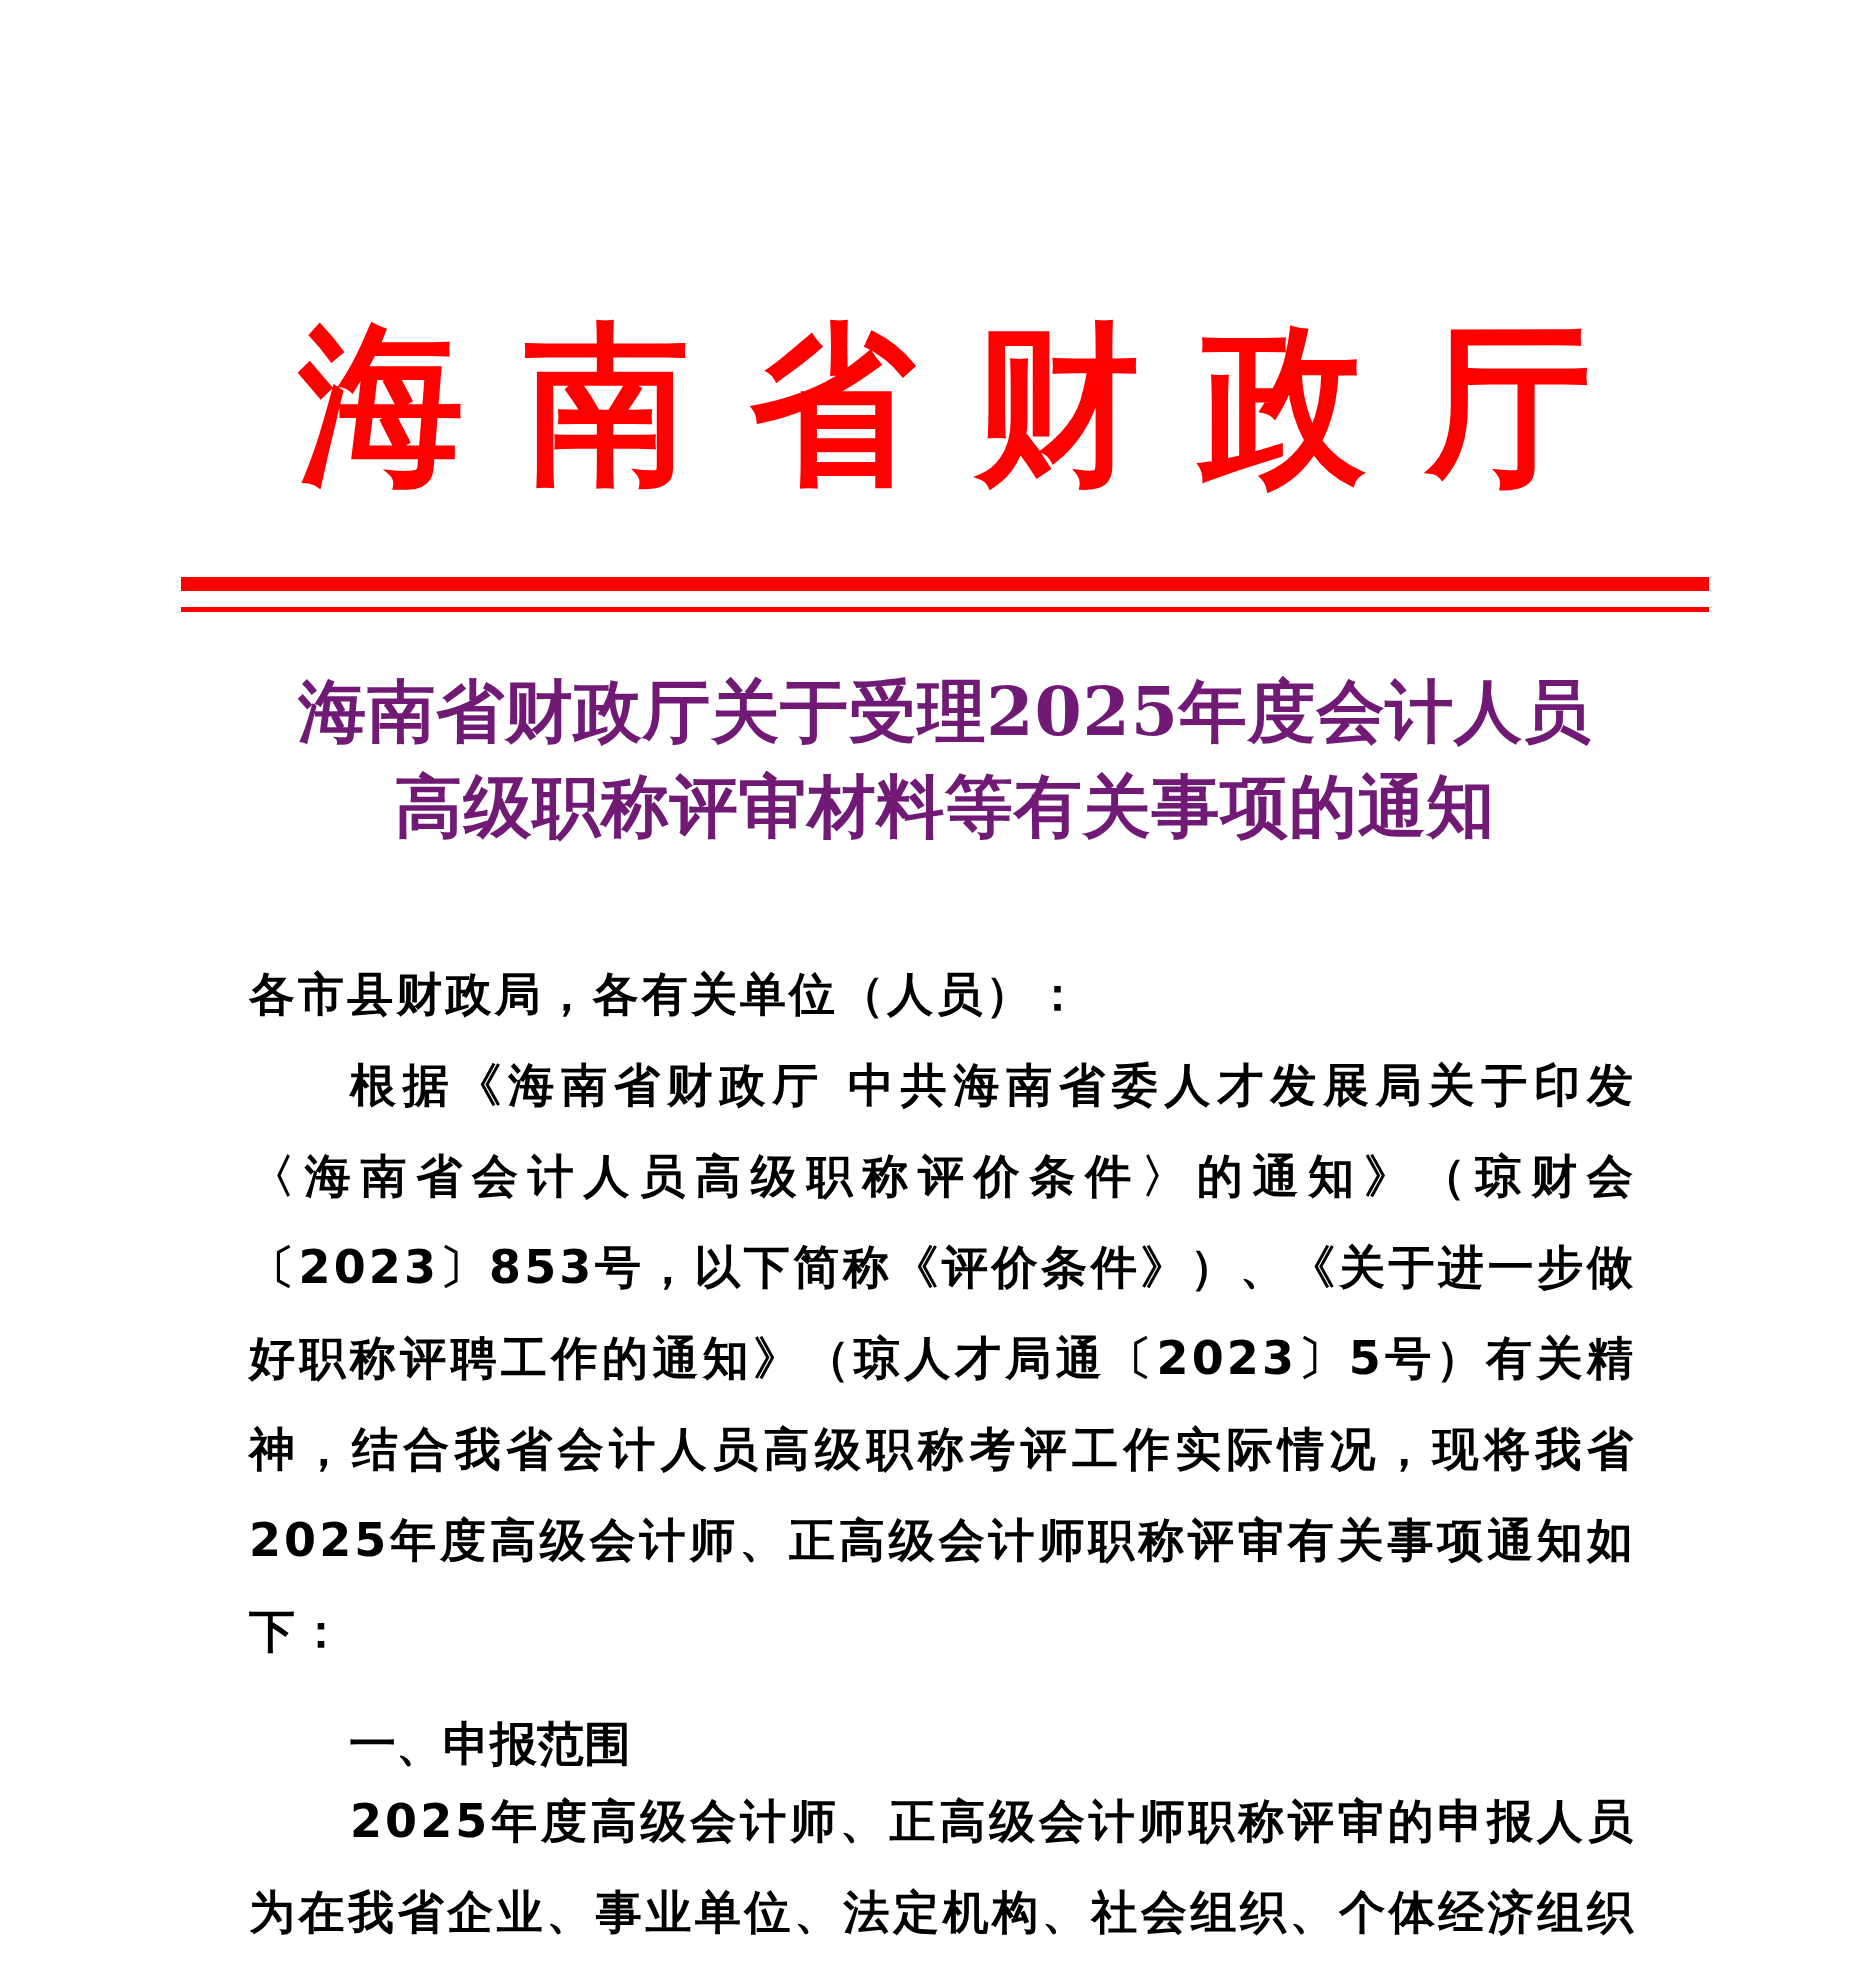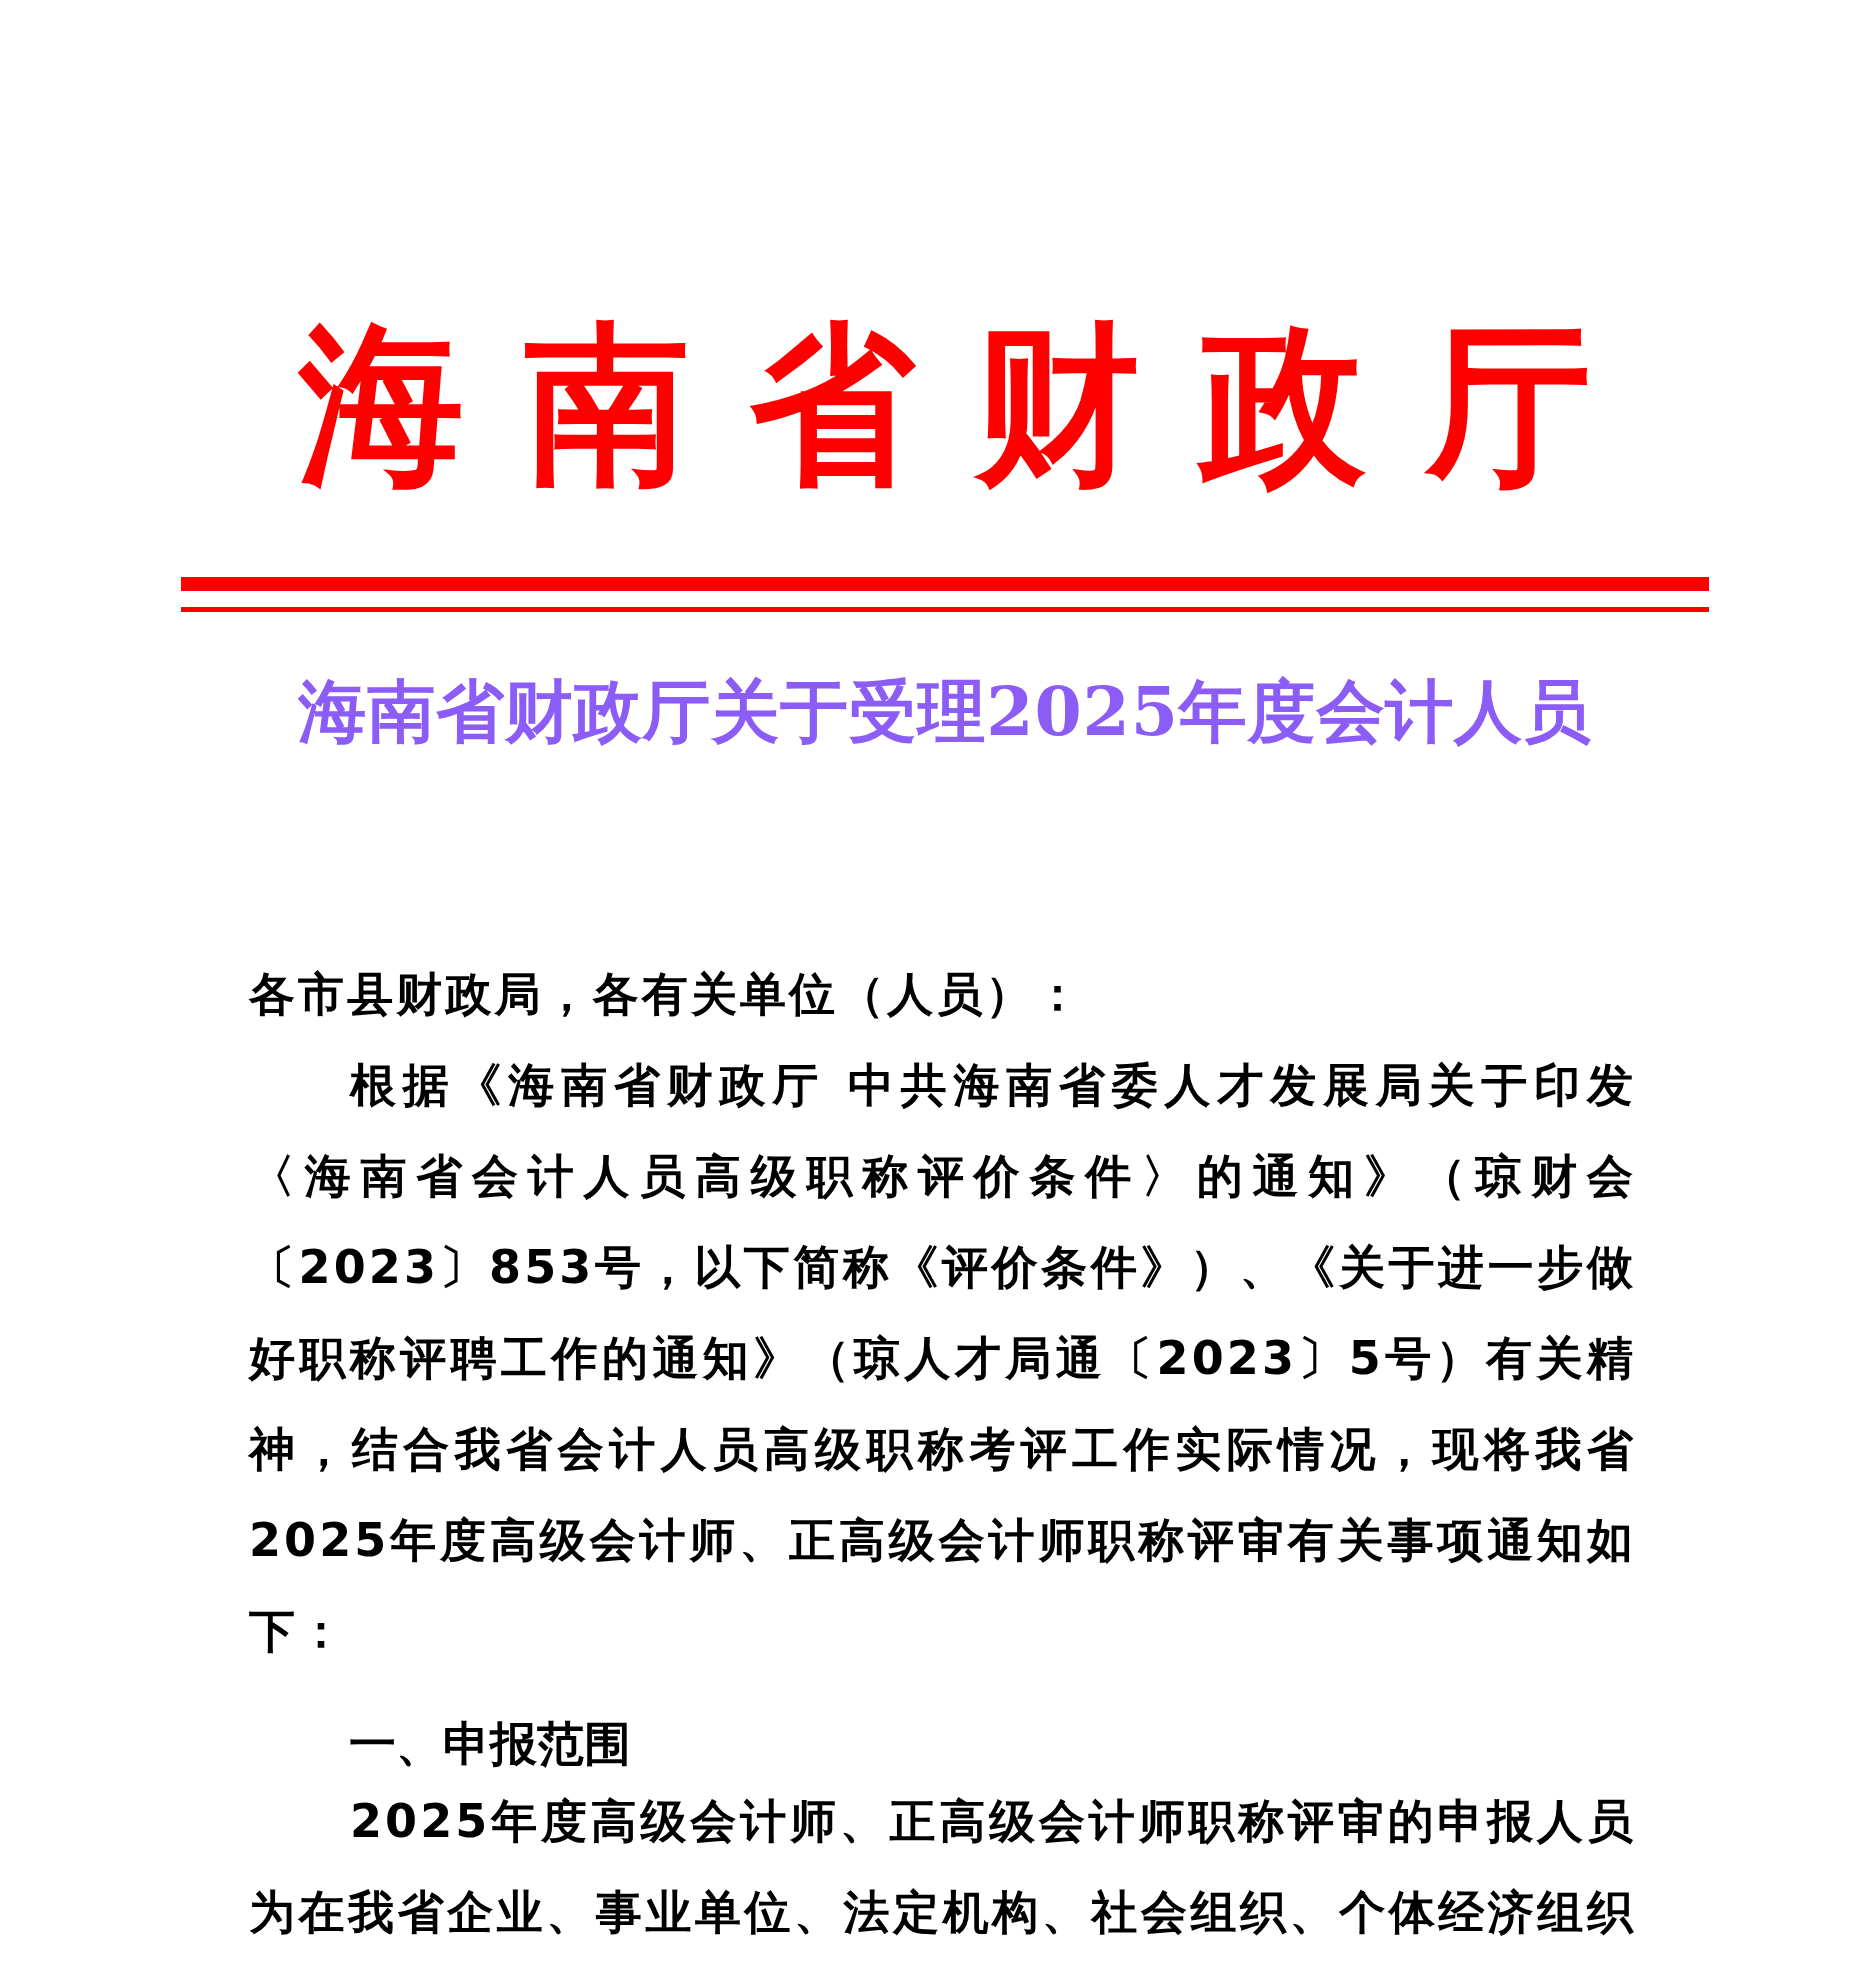--- a/index.html
+++ b/index.html
@@ -26,7 +26,7 @@
     position: absolute; left: 181px; width: 1528px; text-align: center;
     font-family: "DejaVu Serif", "Liberation Serif", serif;
     font-weight: bold; font-size: 68px; line-height: 94px;
-    color: #8b5cf6; letter-spacing: 0.8px;
+    color: #701a75; letter-spacing: 0.8px;
   }
   .title.l1 { top: 664px; }
   .title.l2 { top: 759px; }

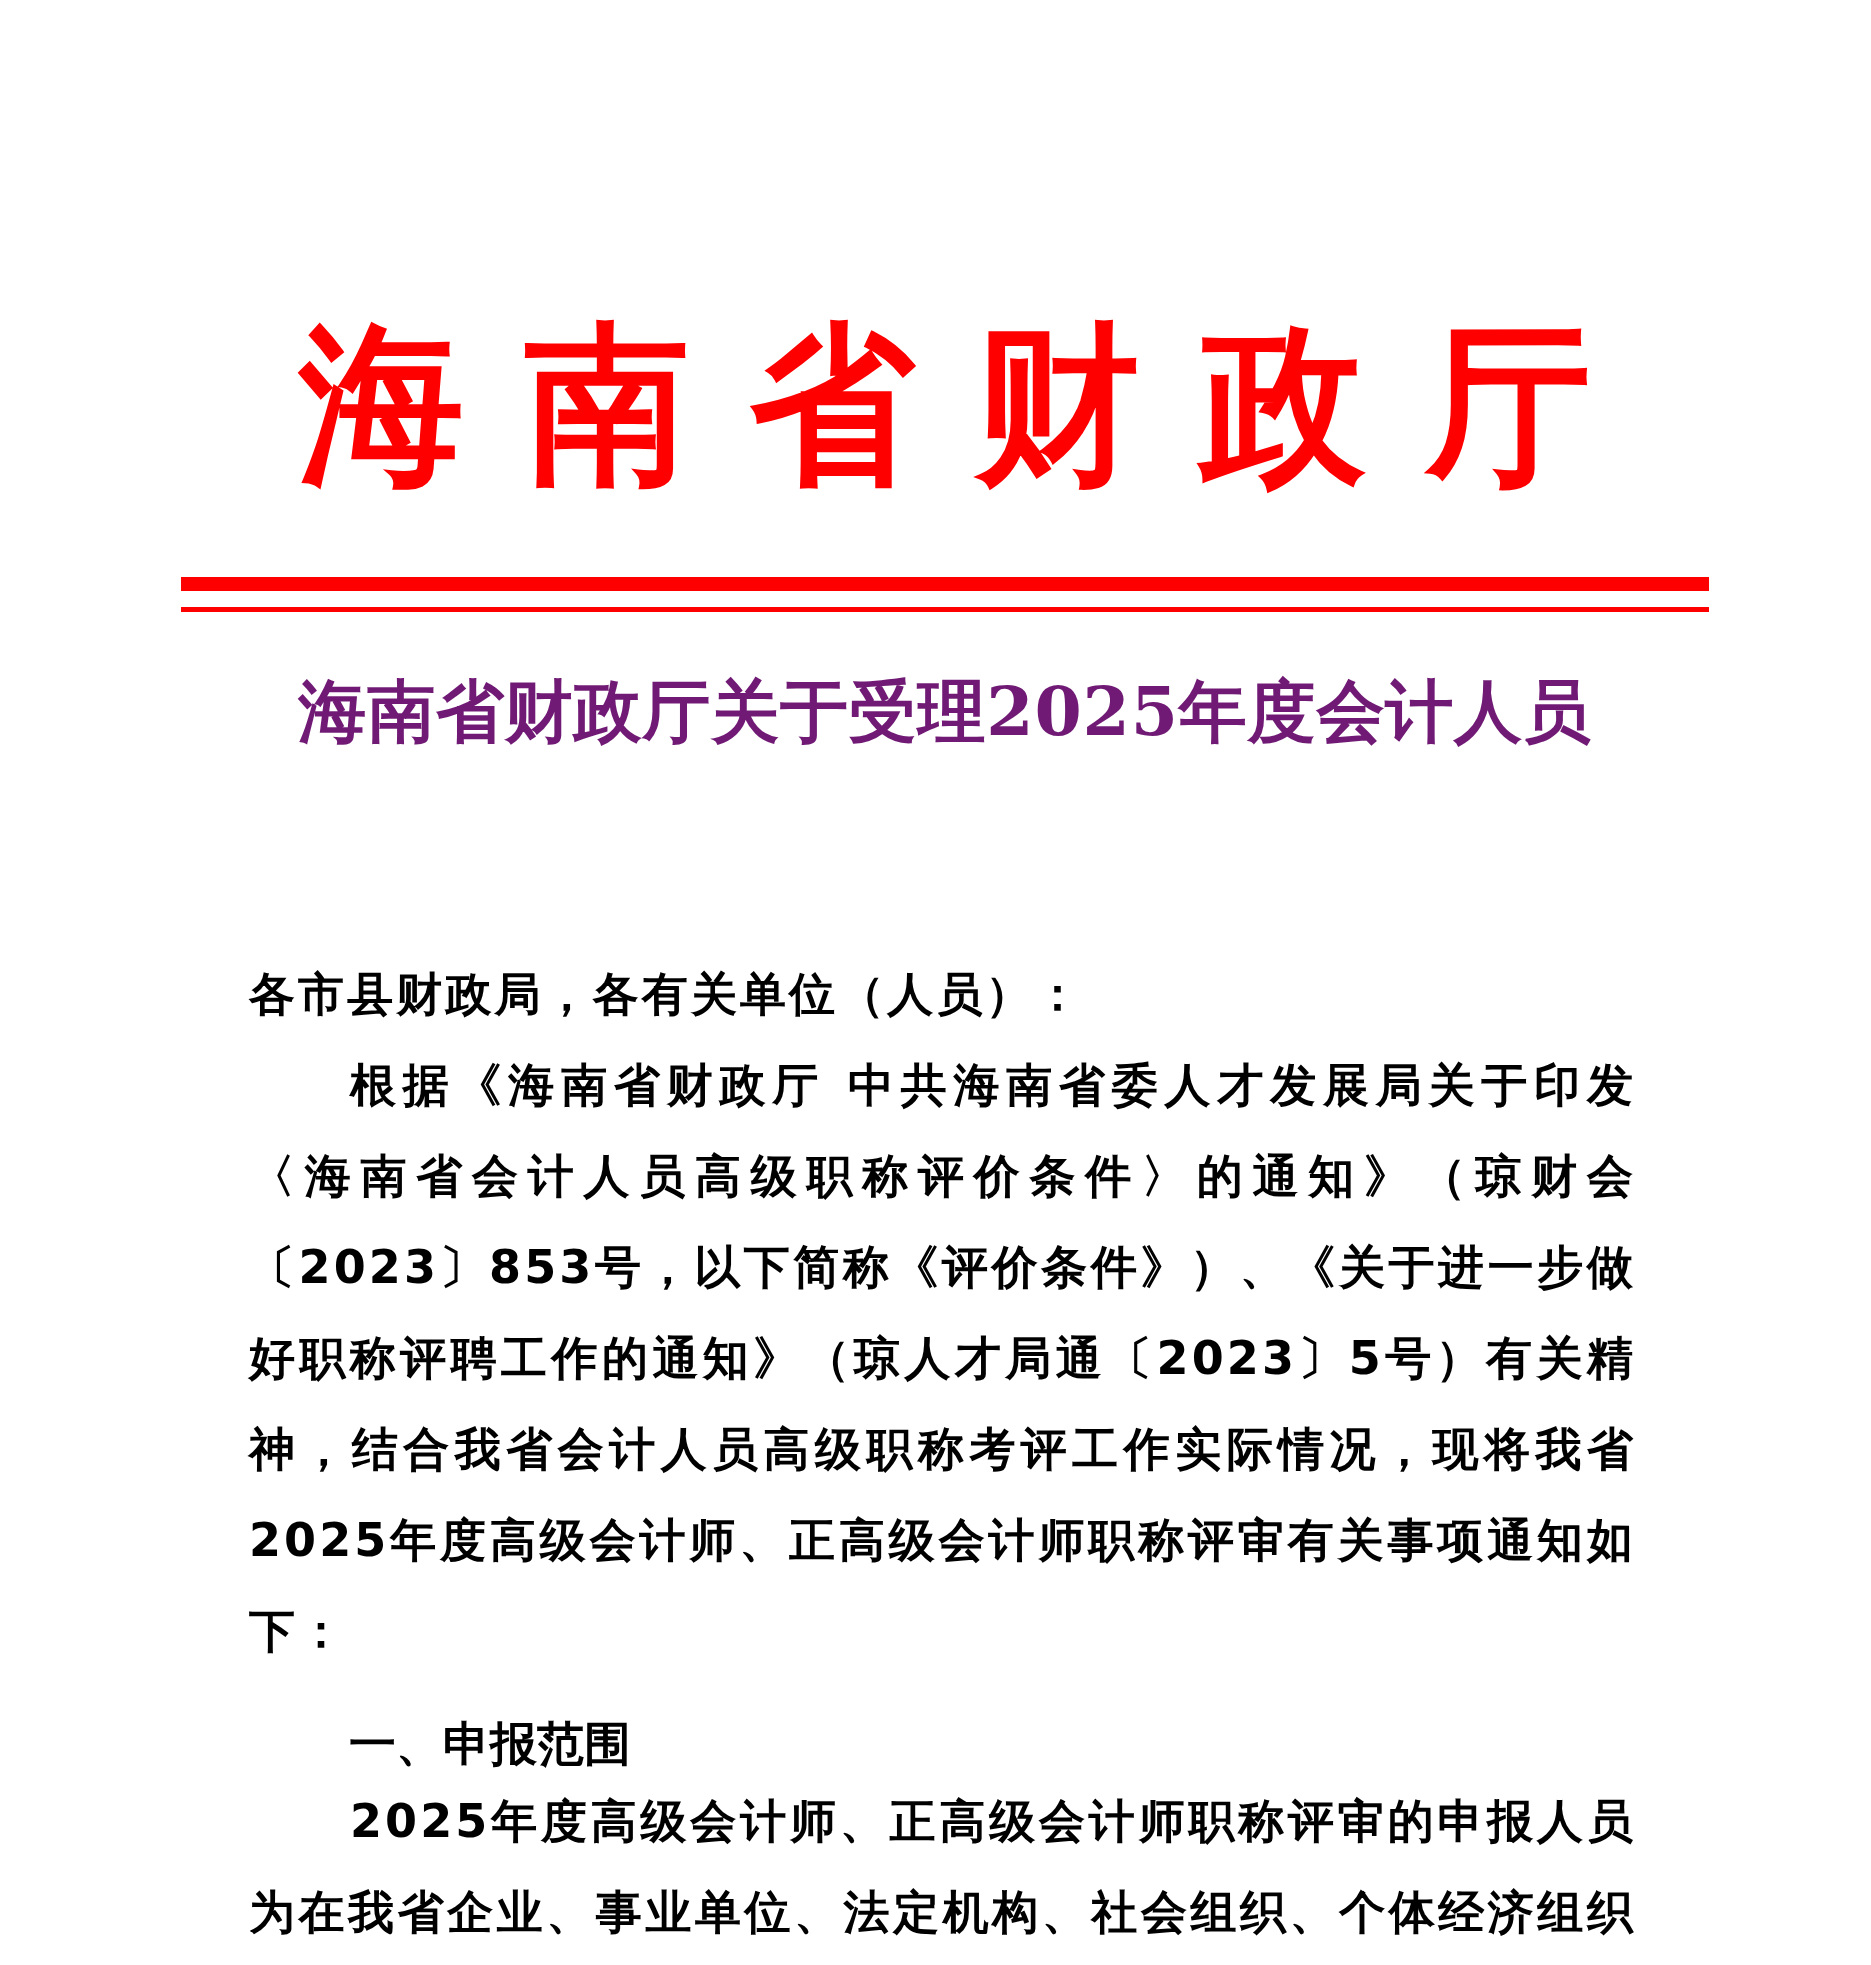--- a/index.html
+++ b/index.html
@@ -66,6 +66,7 @@
   <div class="rule-thin"></div>
 
   <div class="title l1">海南省财政厅关于受理2025年度会计人员</div>
+  <div class="title l2">高级职称评审材料等有关事项的通知</div>
 
   <div class="body-text salutation">各市县财政局，各有关单位（人员）：</div>
 

